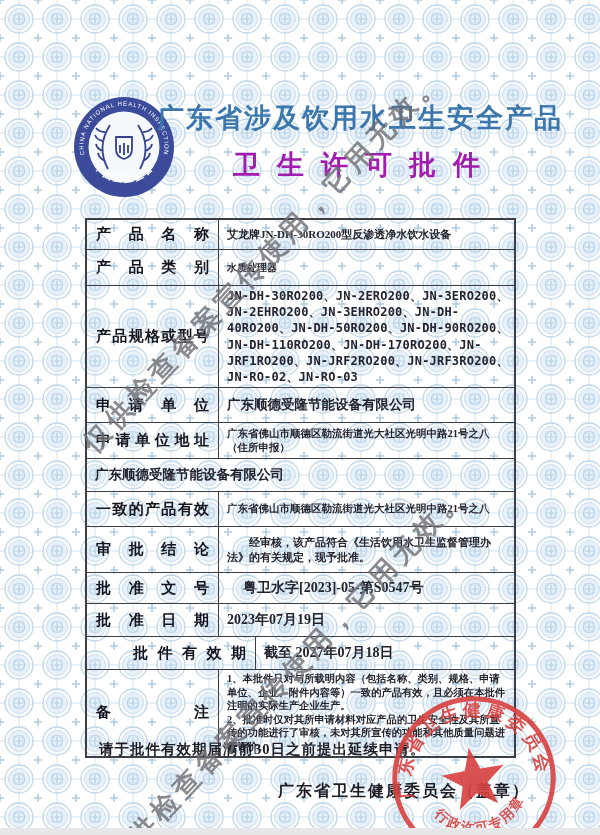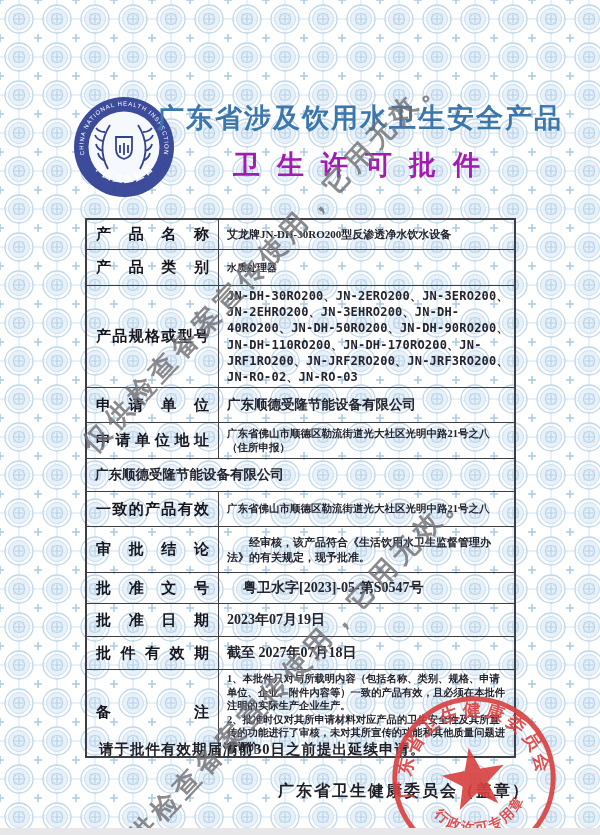--- a/index.html
+++ b/index.html
@@ -34,7 +34,7 @@
   .r-concl{min-height:45px;}  .r-concl .val span{font-size:11px;line-height:1.35;text-indent:2em;}
   .r-docno{min-height:30px;gap:16px;}  .r-docno .val span{font-size:14px;}
   .r-date{min-height:32px;}   .r-date .val span{font-size:14px;}
-  .r-valid{min-height:32px;}  .r-valid .val span{font-size:14px;}
+  .r-valid{min-height:32px;padding-left:37px;}  .r-valid .val span{font-size:14px;}
   .r-note{min-height:81px;}   .r-note .val span{font-size:10.3px;line-height:1.32;white-space:pre-line;}
   
   .renewal{position:absolute;left:99px;top:740px;font-size:14.5px;font-weight:bold;letter-spacing:1px;color:#1d1d26;z-index:2;}

